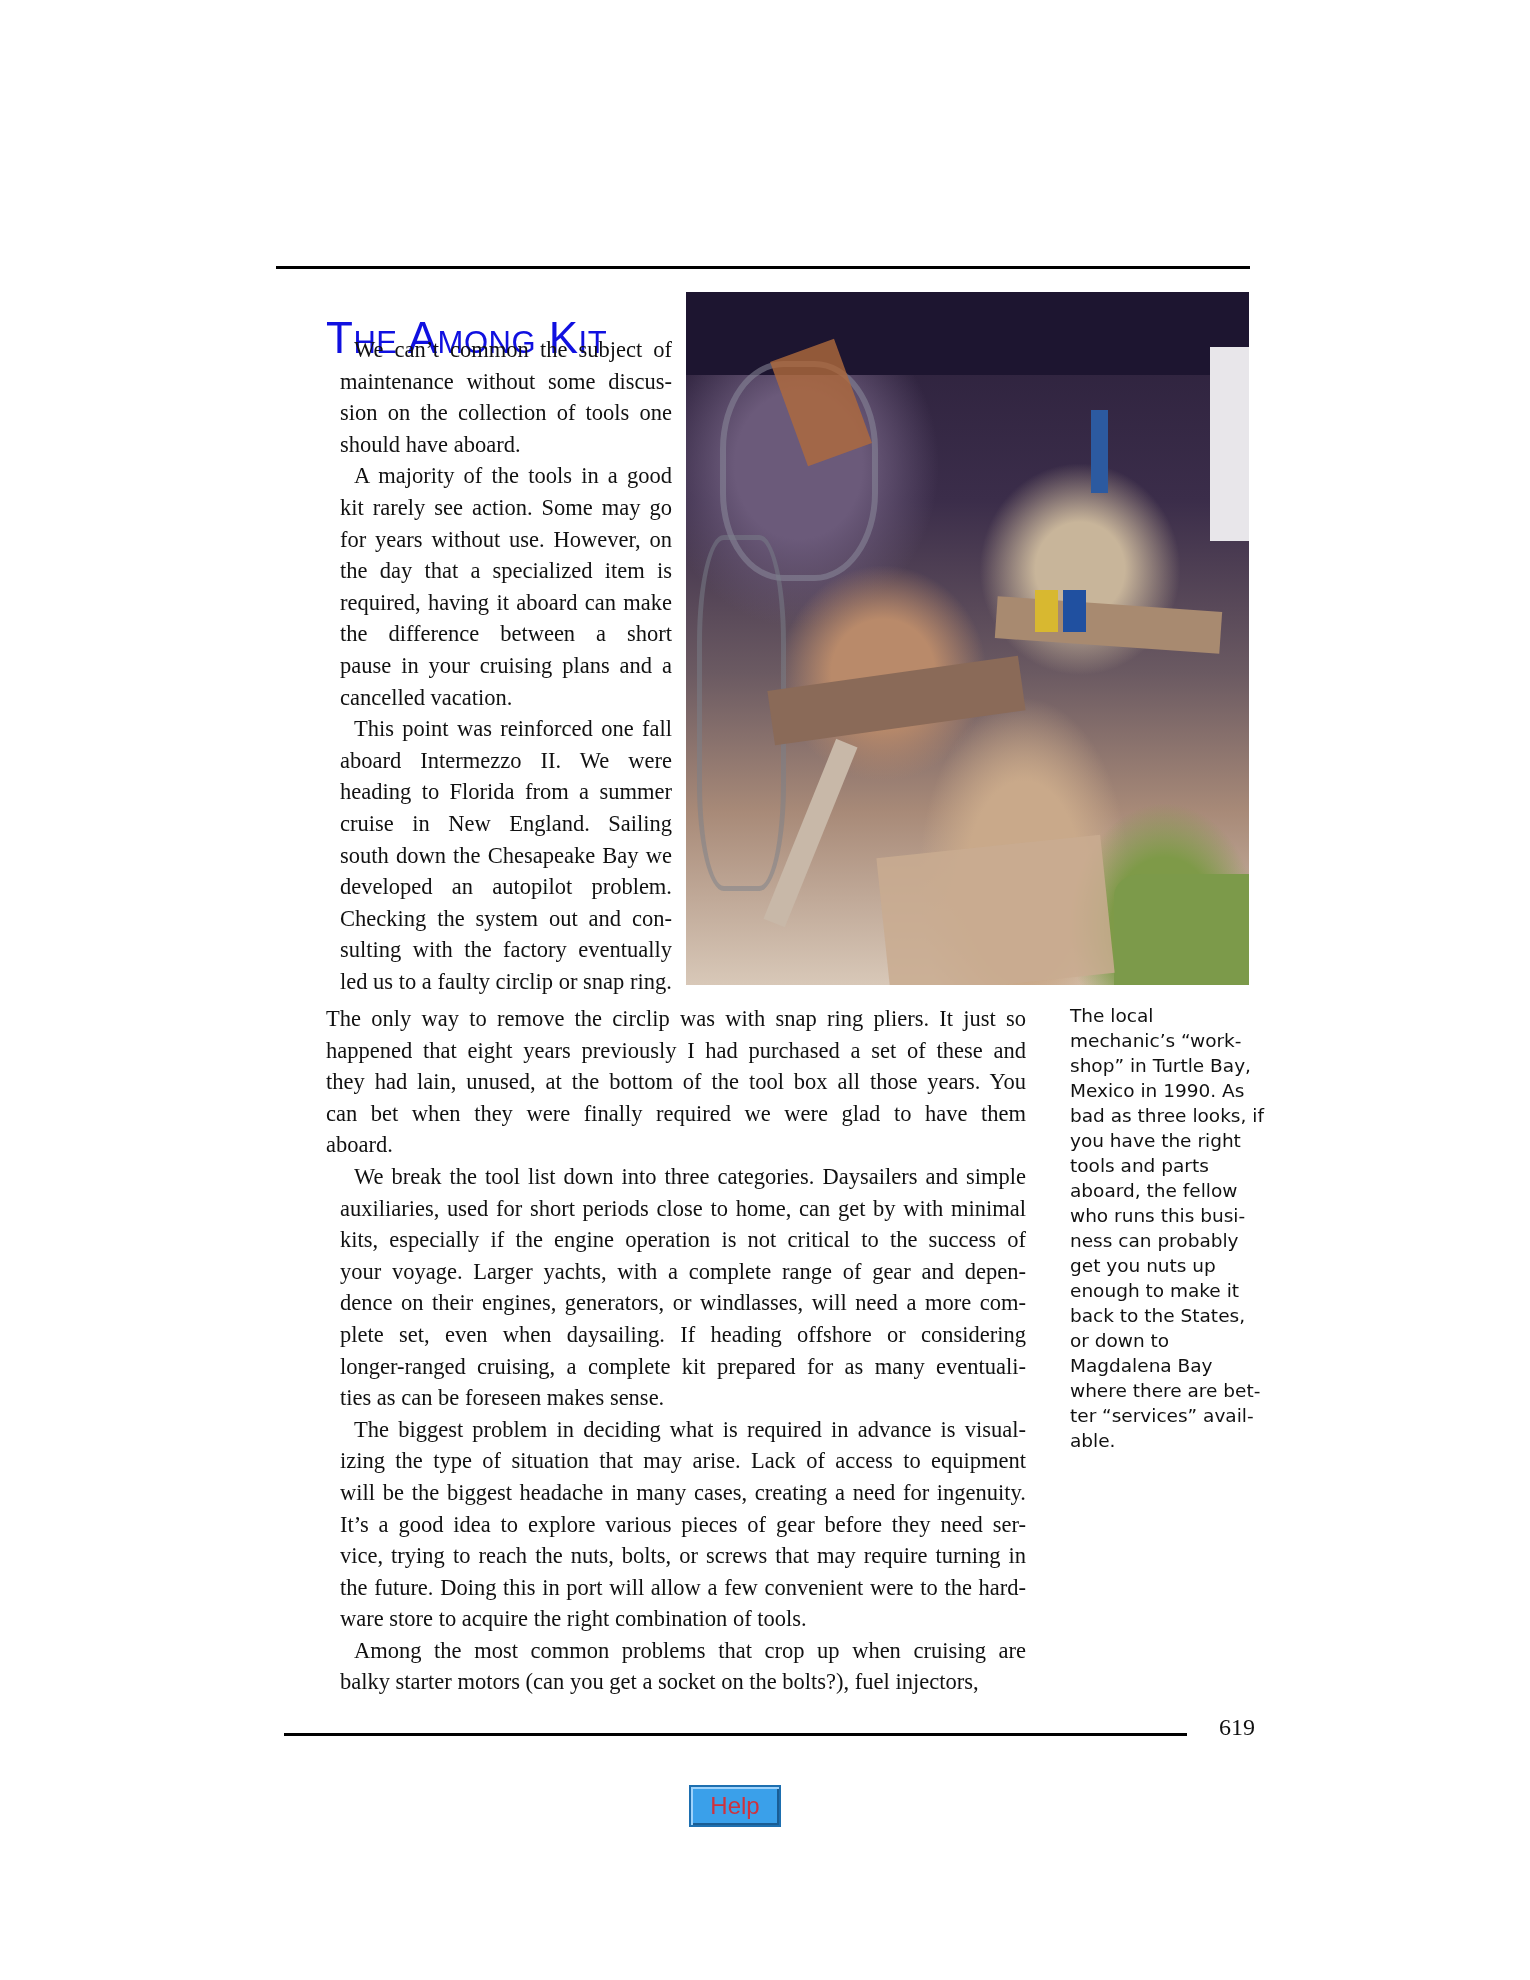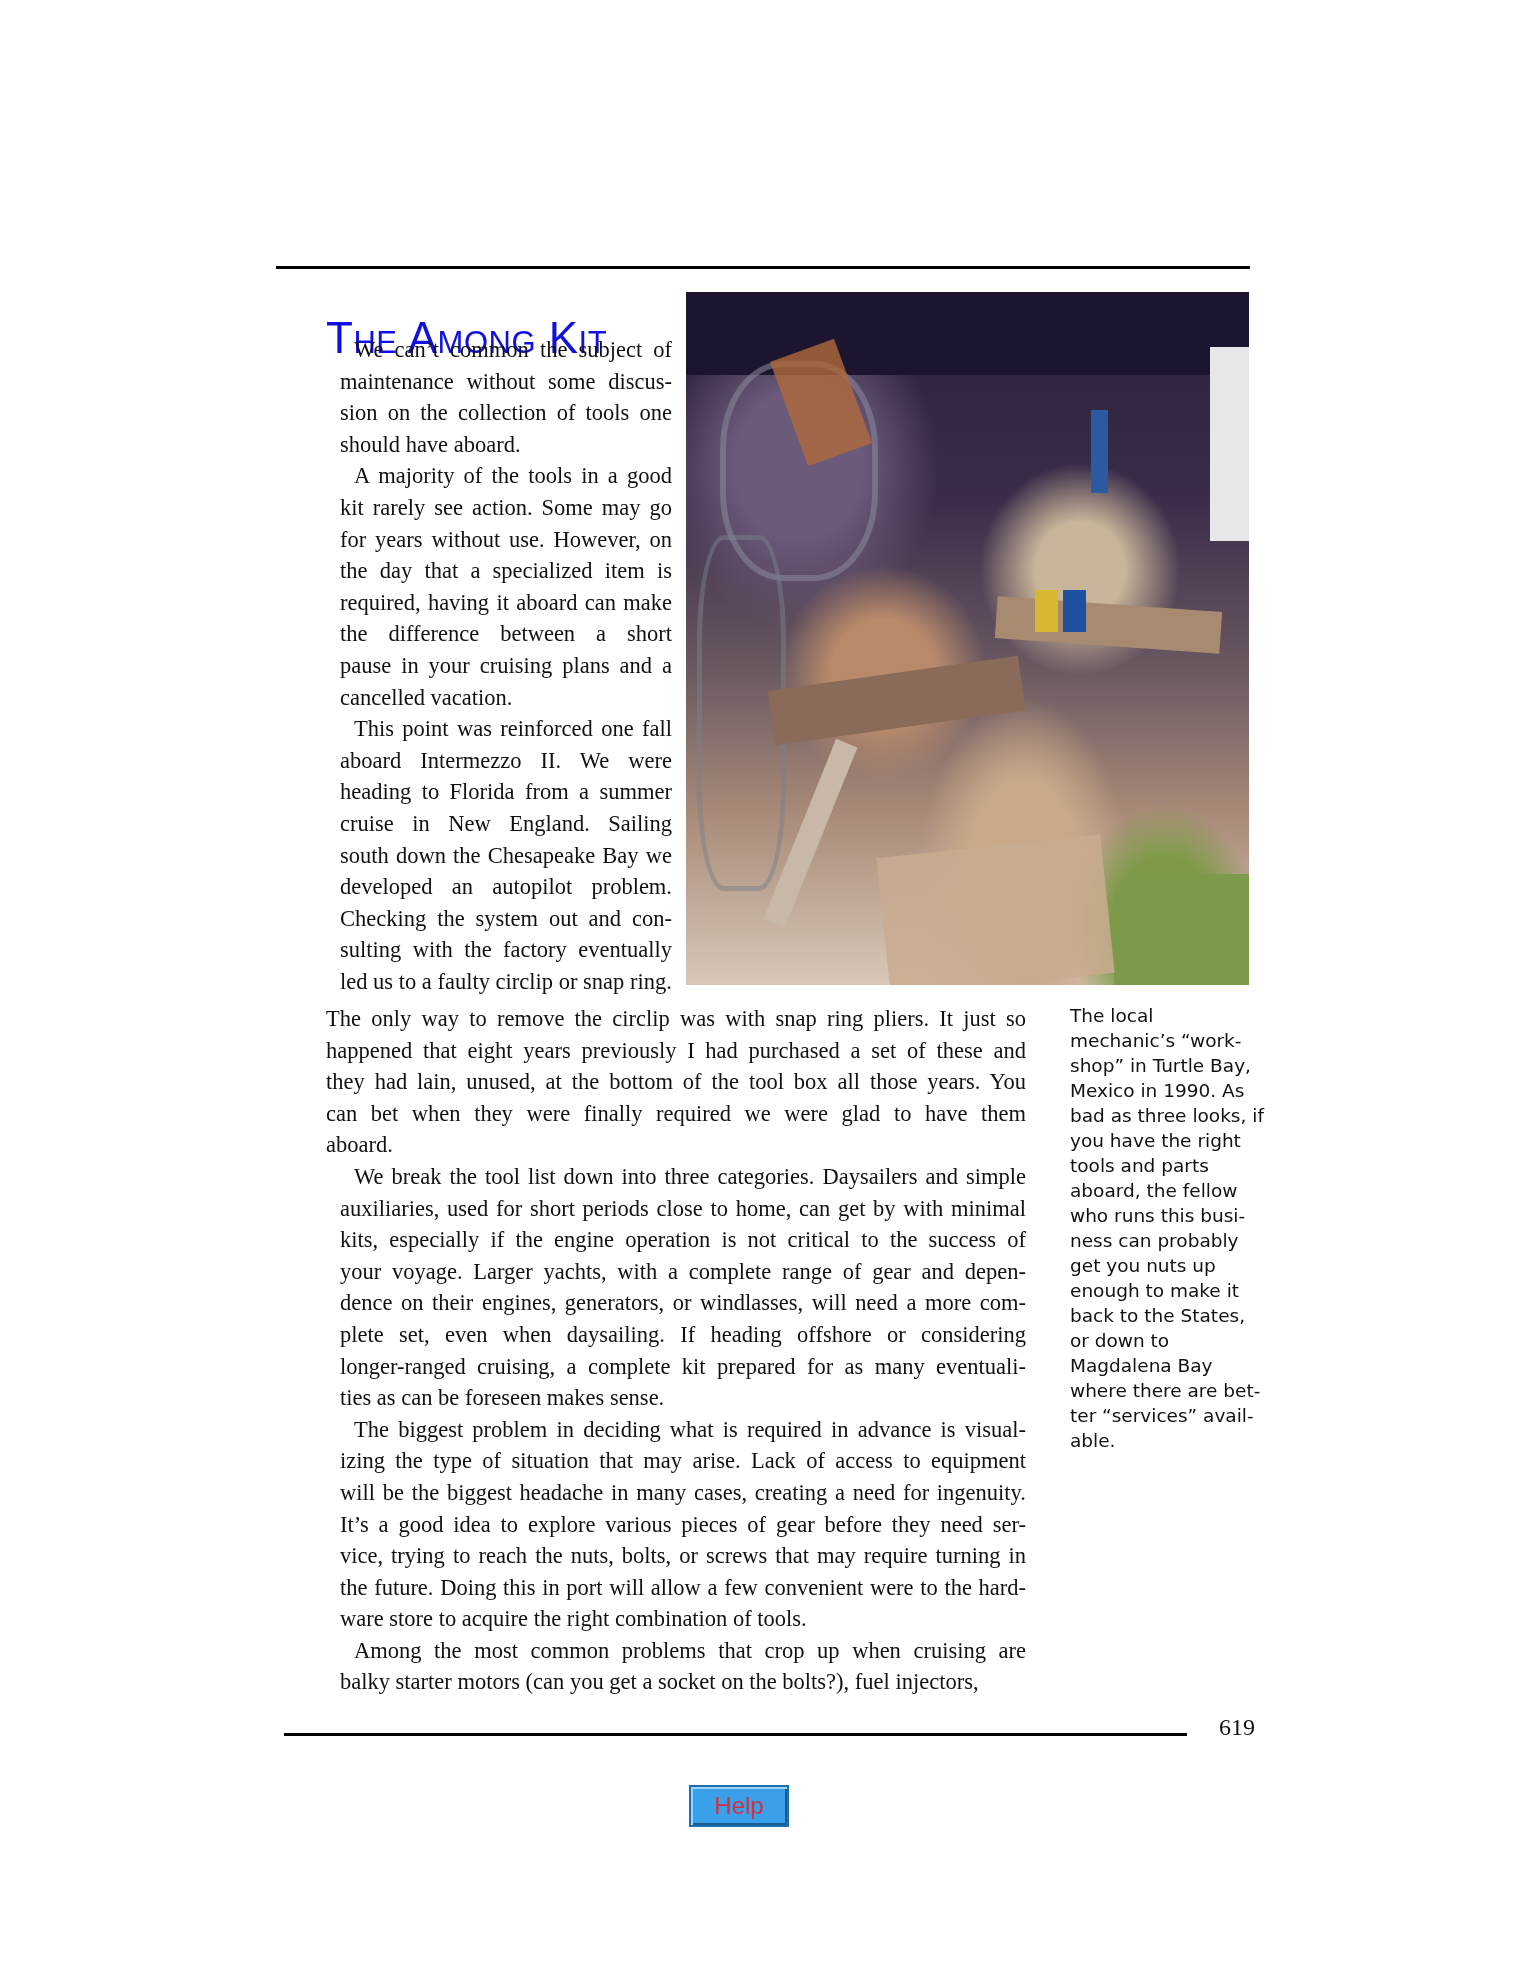--- a/index.html
+++ b/index.html
@@ -55,7 +55,7 @@
   }
 
   #help-button {
-    position:absolute; left:689px; top:1785px; width:100px; height:42px;
+    position:absolute; left:689px; top:1785px; width:92px; height:42px;
     background:#3aa0ea; border:2px solid #1d6fb0; box-shadow: inset 2px 2px 0 #9fd3fb, inset -2px -2px 0 #1a5d94;
     color:#d0313c; font-family:"Liberation Sans", sans-serif; font-size:24px;
     display:flex; align-items:center; justify-content:center; cursor:pointer; box-sizing:border-box;

